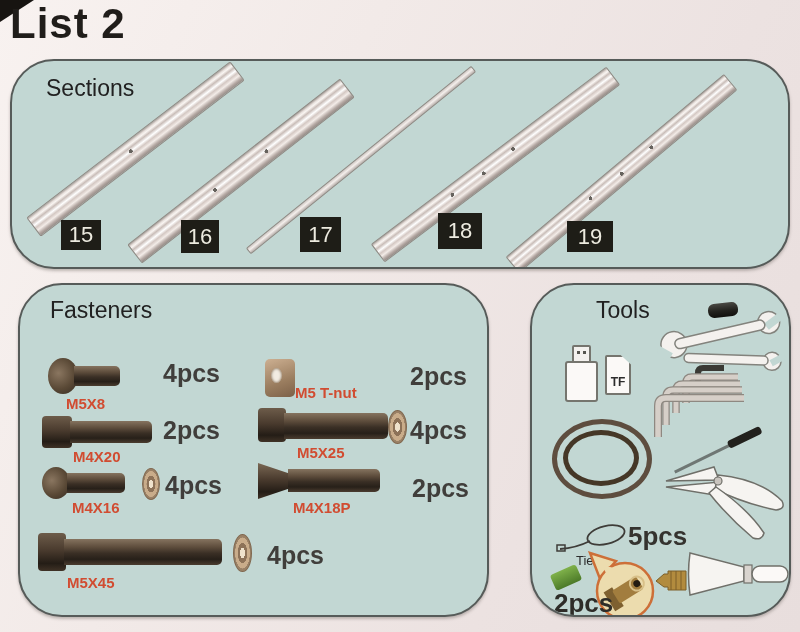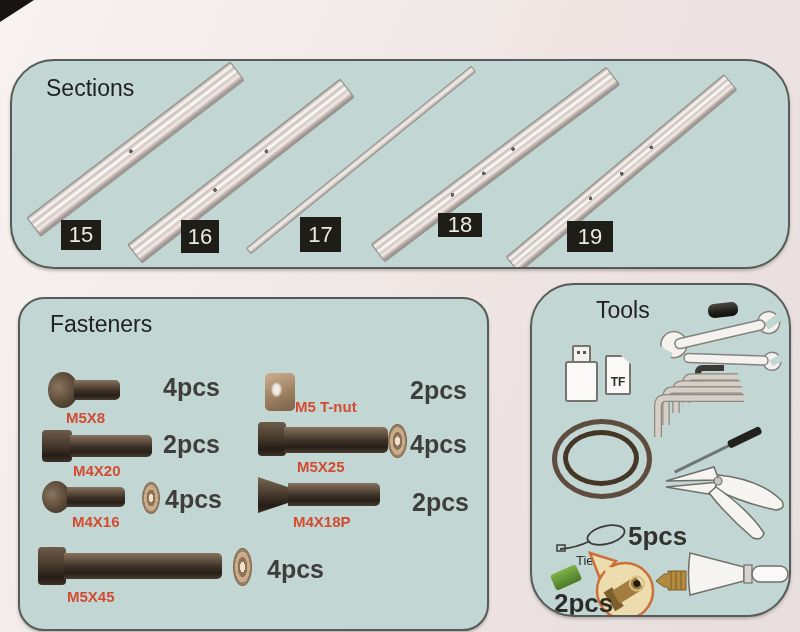--- a/index.html
+++ b/index.html
@@ -58,6 +58,7 @@
 
 <div class="stage">
   <div class="photo-corner"></div>
+  <div class="page-title">List 2</div>
 
   <div class="panel" style="left:10px;top:59px;width:776px;height:206px;text-decoration:underline;">
     <div class="panel-heading" style="left:34px;top:14px;">Sections</div>

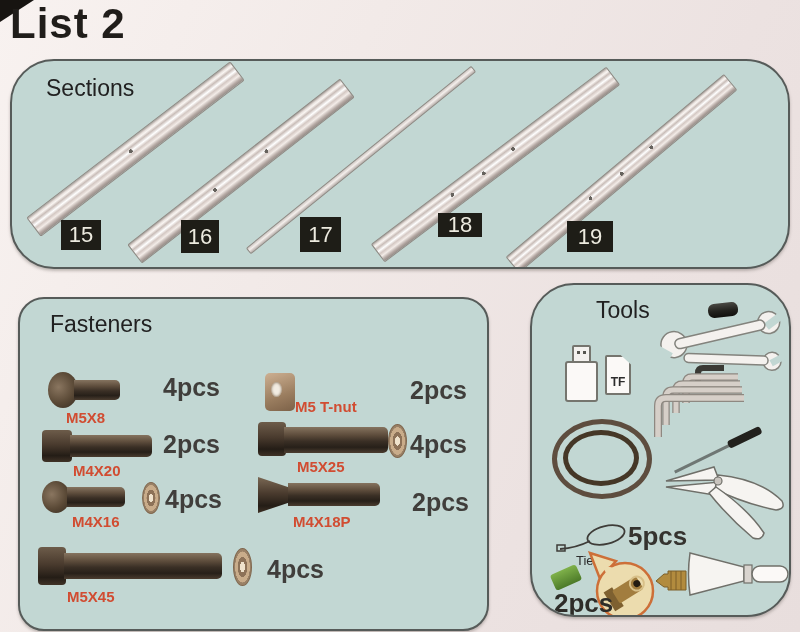--- a/index.html
+++ b/index.html
@@ -77,7 +77,7 @@
     <div class="plate" style="left:49px;top:159px;width:40px;height:30px;">15</div>
     <div class="plate" style="left:169px;top:159px;width:38px;height:33px;">16</div>
     <div class="plate" style="left:288px;top:156px;width:41px;height:35px;">17</div>
-    <div class="plate" style="left:426px;top:152px;width:44px;height:24px;">18</div>
+    <div class="plate" style="left:426px;top:152px;width:44px;height:36px;">18</div>
     <div class="plate" style="left:555px;top:160px;width:46px;height:31px;">19</div>
   </div>
 

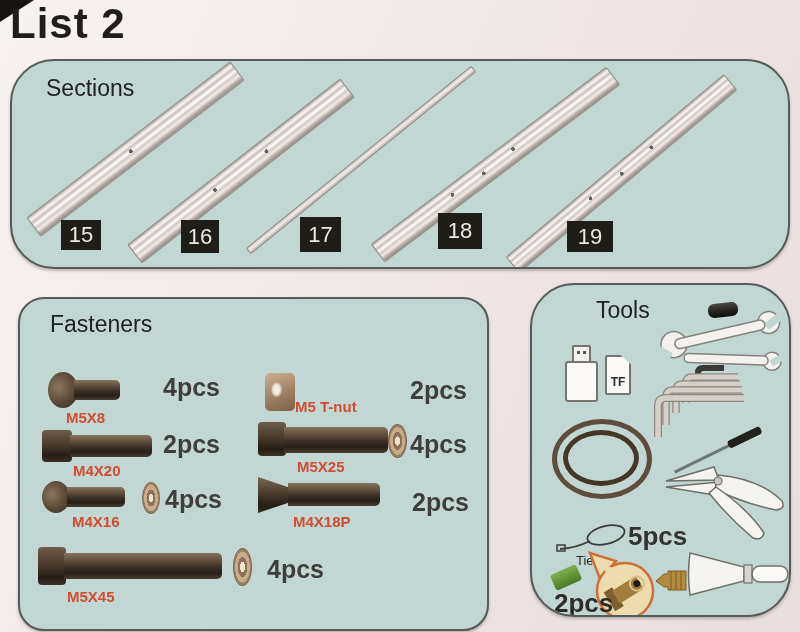--- a/index.html
+++ b/index.html
@@ -81,7 +81,7 @@
     <div class="plate" style="left:555px;top:160px;width:46px;height:31px;">19</div>
   </div>
 
-  <div class="panel" style="left:18px;top:297px;width:467px;height:330px;border-radius:26px;">
+  <div class="panel" style="left:18px;top:283px;width:467px;height:330px;">
     <div class="panel-heading" style="left:30px;top:12px;">Fasteners</div>
 
     <div class="head-btn" style="left:28px;top:73px;width:30px;height:36px;"></div>

